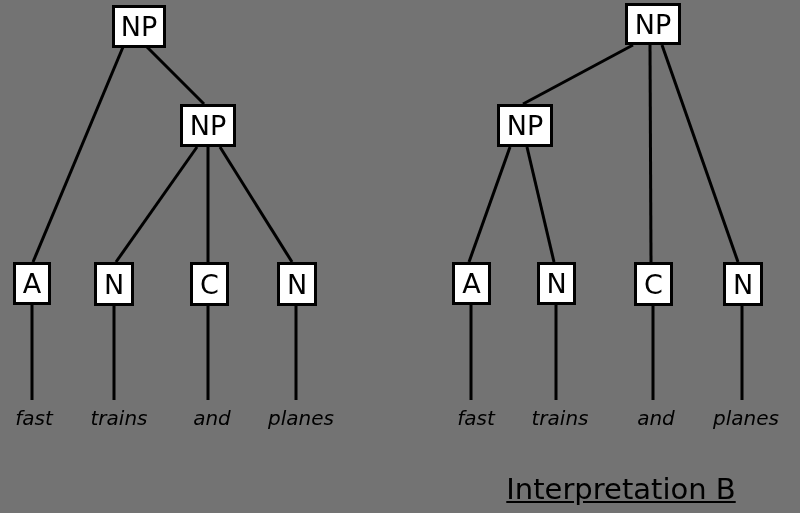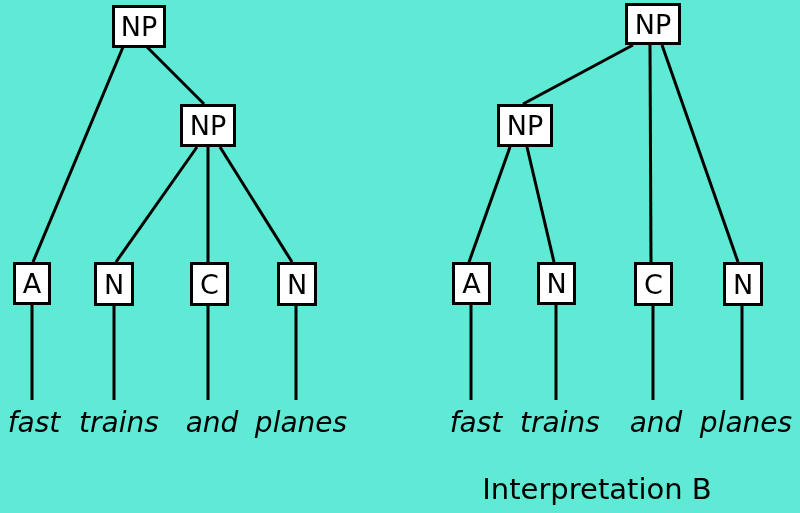--- a/index.html
+++ b/index.html
@@ -11,7 +11,7 @@
     position: relative;
     width: 800px;
     height: 513px;
-    background: #5eead4;
+    background: #737373;
     font-family: "DejaVu Sans", sans-serif;
     color: #000000;
     overflow: hidden;

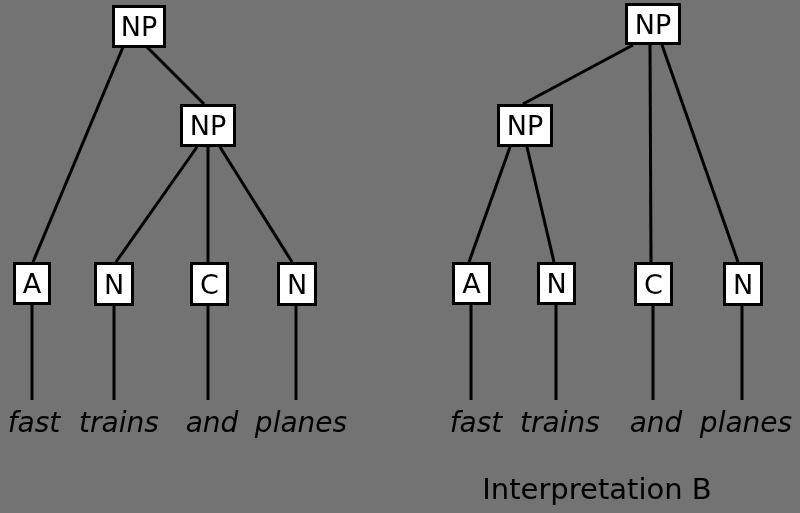--- a/index.html
+++ b/index.html
@@ -40,7 +40,7 @@
     position: absolute;
     transform: translateX(-50%);
     font-style: italic;
-    font-size: 28px;
+    font-size: 20px;
     white-space: nowrap;
   }
   .caption {

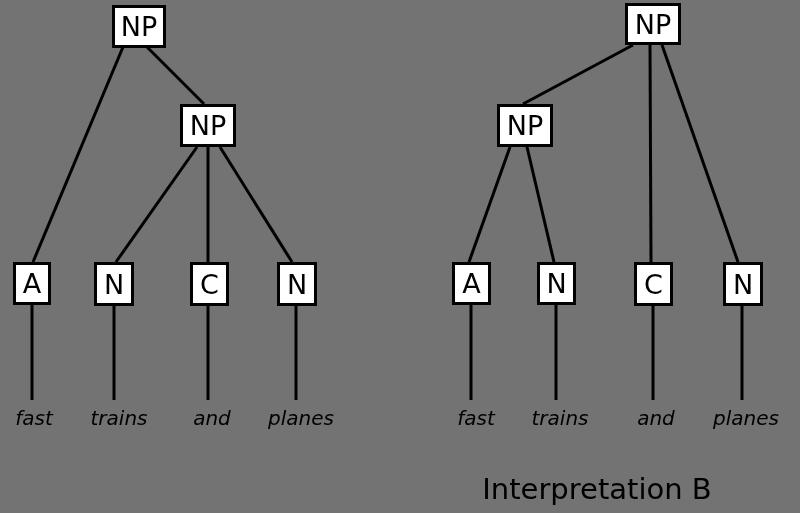--- a/index.html
+++ b/index.html
@@ -103,7 +103,7 @@
   <div class="word" style="left:656px; top:406px;">and</div>
   <div class="word" style="left:746px; top:406px;">planes</div>
 
-  <div class="caption" style="left:597px; top:472px;">Interpretation B</div>
+  <div class="caption" style="left:621px; top:472px;text-decoration:underline;">Interpretation B</div>
 
 </div>
 

